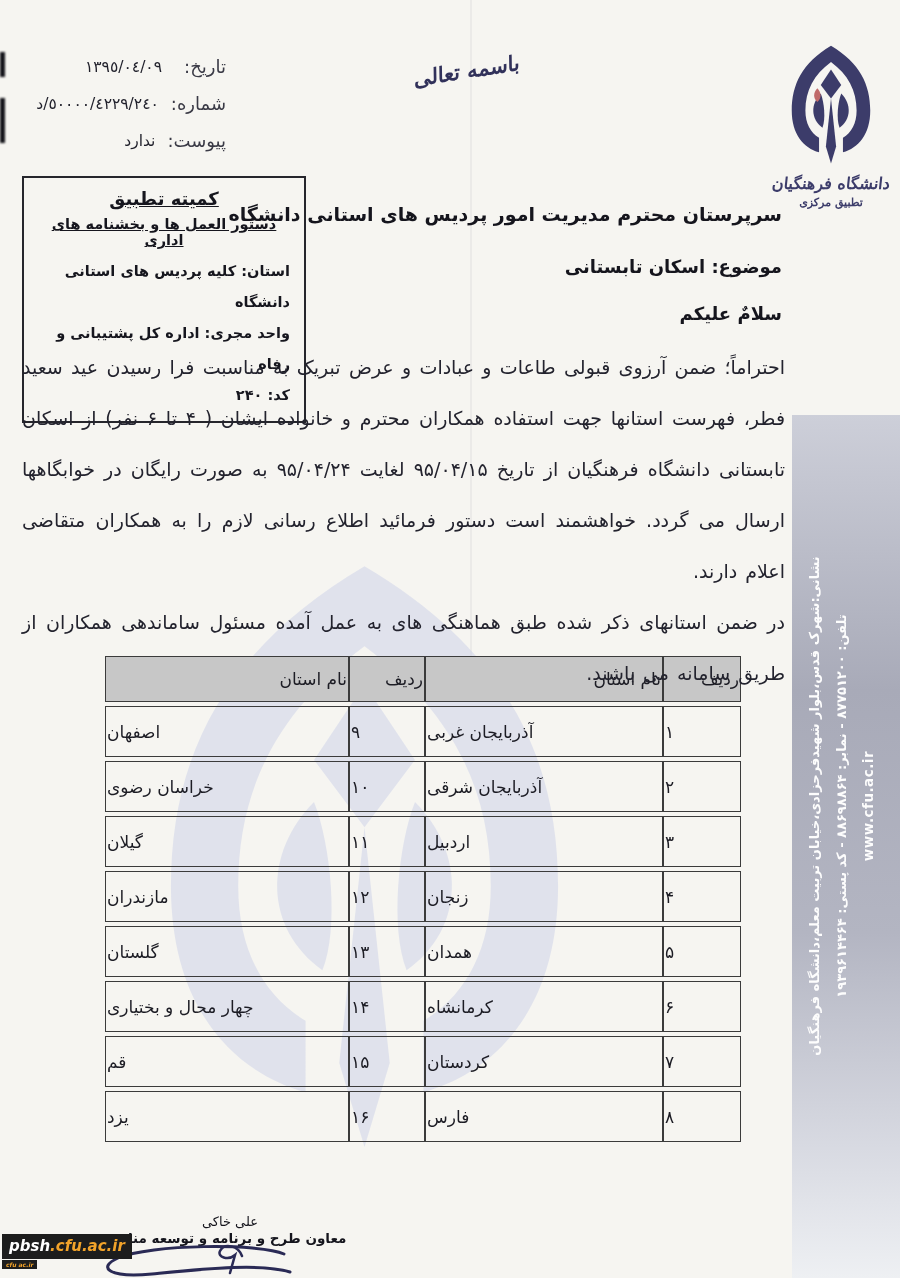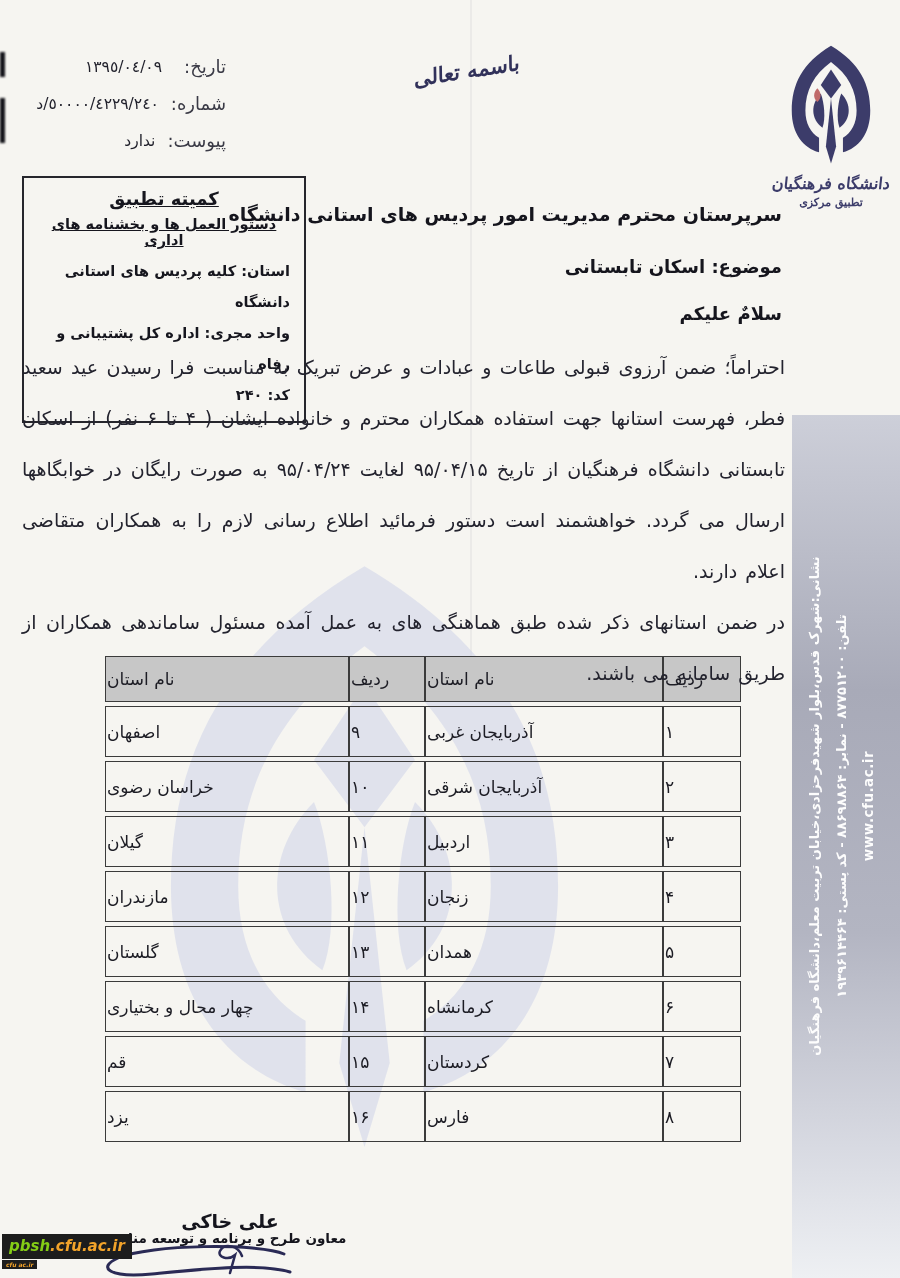--- a/index.html
+++ b/index.html
@@ -44,7 +44,7 @@
   table.prov{position:absolute;left:105px;top:652px;width:636px;border-collapse:separate;
              border-spacing:0 4px;direction:rtl;z-index:1;}
   table.prov th{background:#c7c7c7;border:1.5px solid #3b3b3b;height:42px;
-                font-size:17px;font-weight:400;color:#1c1c24;text-align:left;margin-left:40px;}
+                font-size:17px;font-weight:400;color:#1c1c24;text-align:right;margin-left:40px;}
   table.prov td{border:1.5px solid #3b3b3b;height:47px;font-size:17px;color:#1c1c24;text-align:left;}
   
   .sig{position:absolute;left:110px;top:1213px;width:240px;text-align:center;direction:rtl;z-index:2;}

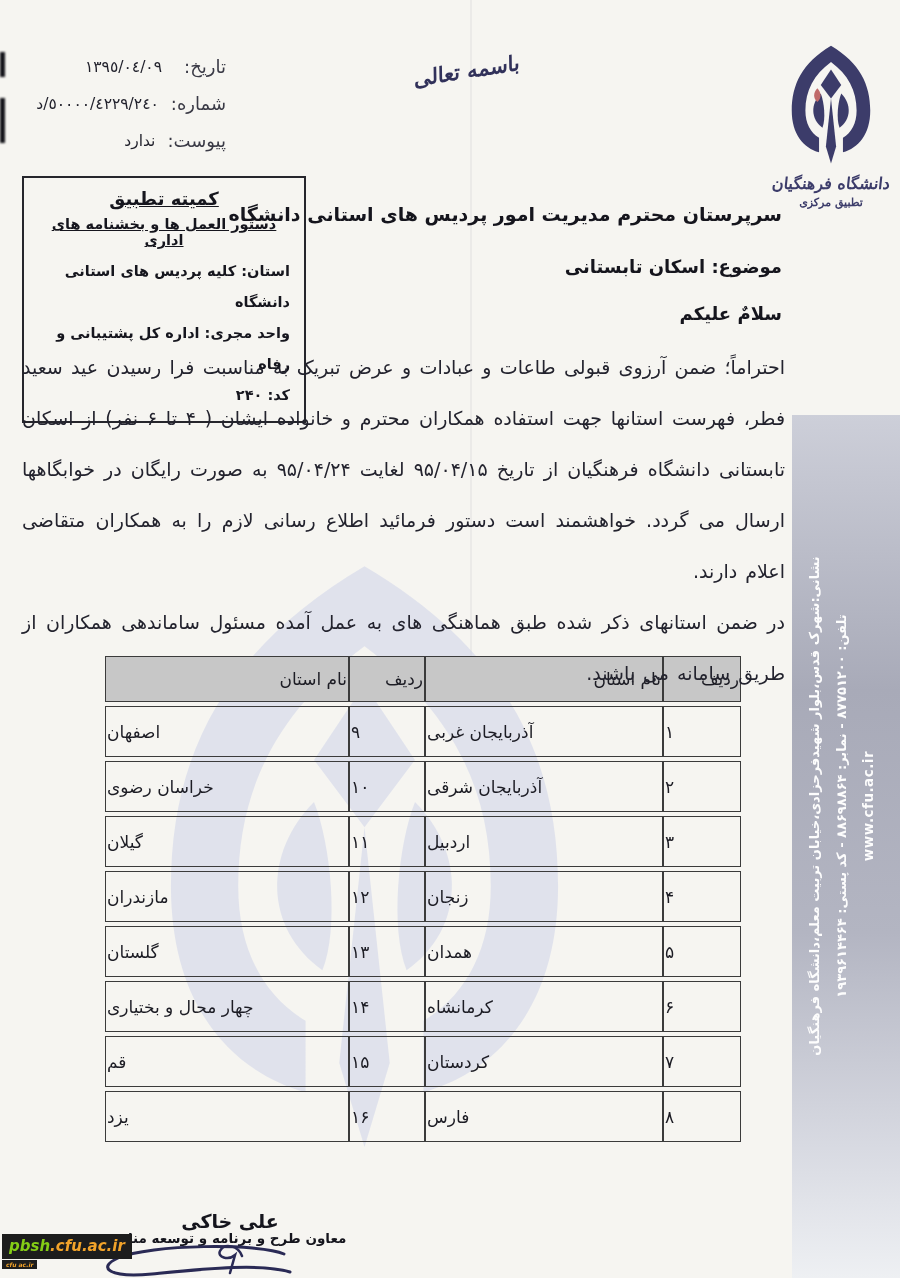--- a/index.html
+++ b/index.html
@@ -48,7 +48,7 @@
   table.prov td{border:1.5px solid #3b3b3b;height:47px;font-size:17px;color:#1c1c24;text-align:left;}
   
   .sig{position:absolute;left:110px;top:1213px;width:240px;text-align:center;direction:rtl;z-index:2;}
-  .sig .nm{font-size:19px;font-weight:700;color:#15151d;line-height:17px;}
+  .sig .nm{font-size:13px;font-weight:400;color:#15151d;line-height:17px;}
   .sig .tt{font-size:13.5px;font-weight:700;color:#15151d;line-height:17px;}
   .sig-scrawl{position:absolute;left:92px;top:1240px;z-index:2;}
   

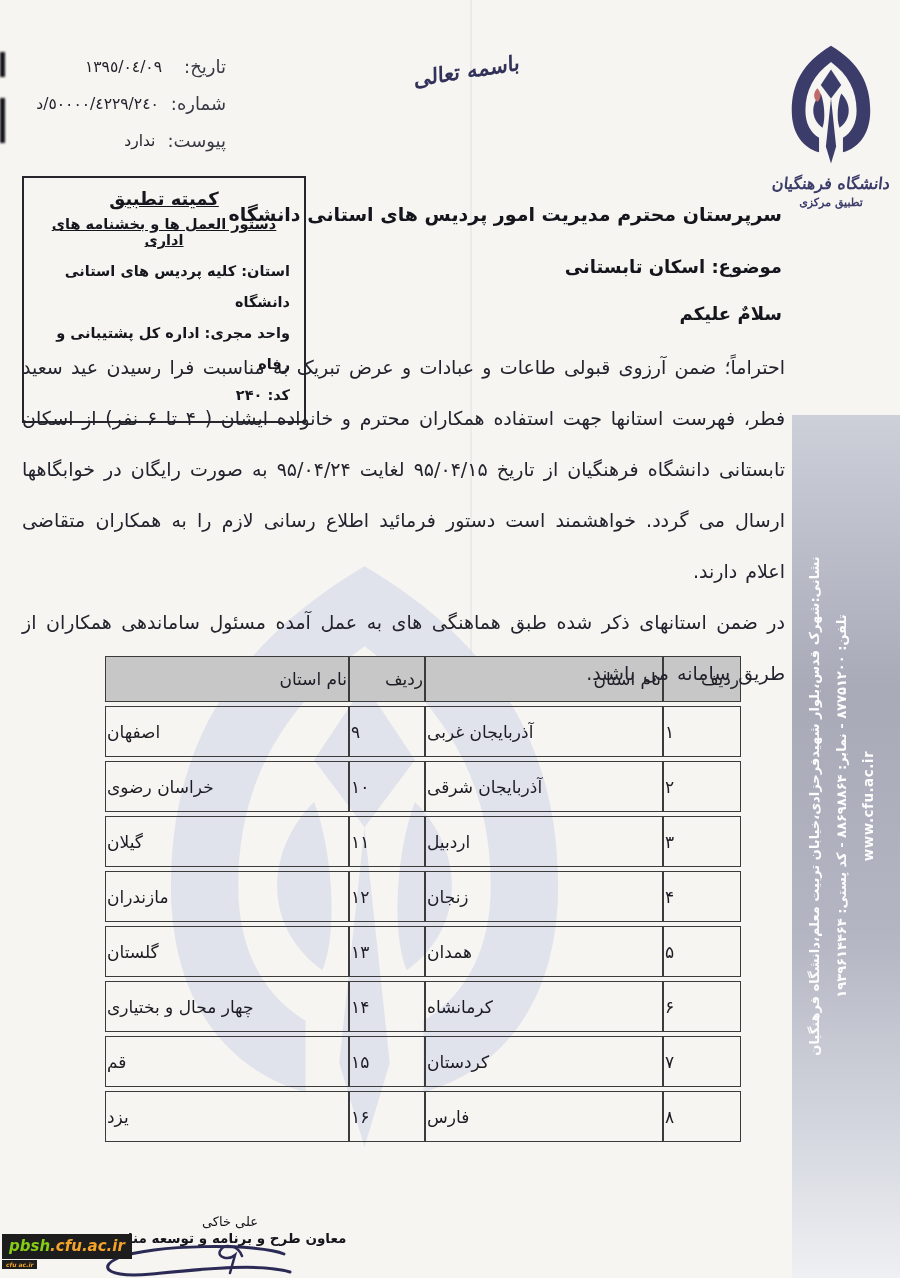--- a/index.html
+++ b/index.html
@@ -61,7 +61,7 @@
   
   .badge{position:absolute;left:2px;top:1234px;background:#1d1d1d;padding:3px 7px 4px;
          font-style:italic;font-weight:700;font-size:15px;z-index:3;direction:ltr;}
-  .badge .w{color:#84cc16;}
+  .badge .w{color:#ffffff;}
   .badge .o{color:#f2a32a;}
   .badge-sub{position:absolute;left:2px;top:1260px;background:#1d1d1d;color:#f2a32a;
              font-style:italic;font-weight:700;font-size:6px;padding:1px 4px;z-index:3;direction:ltr;}

